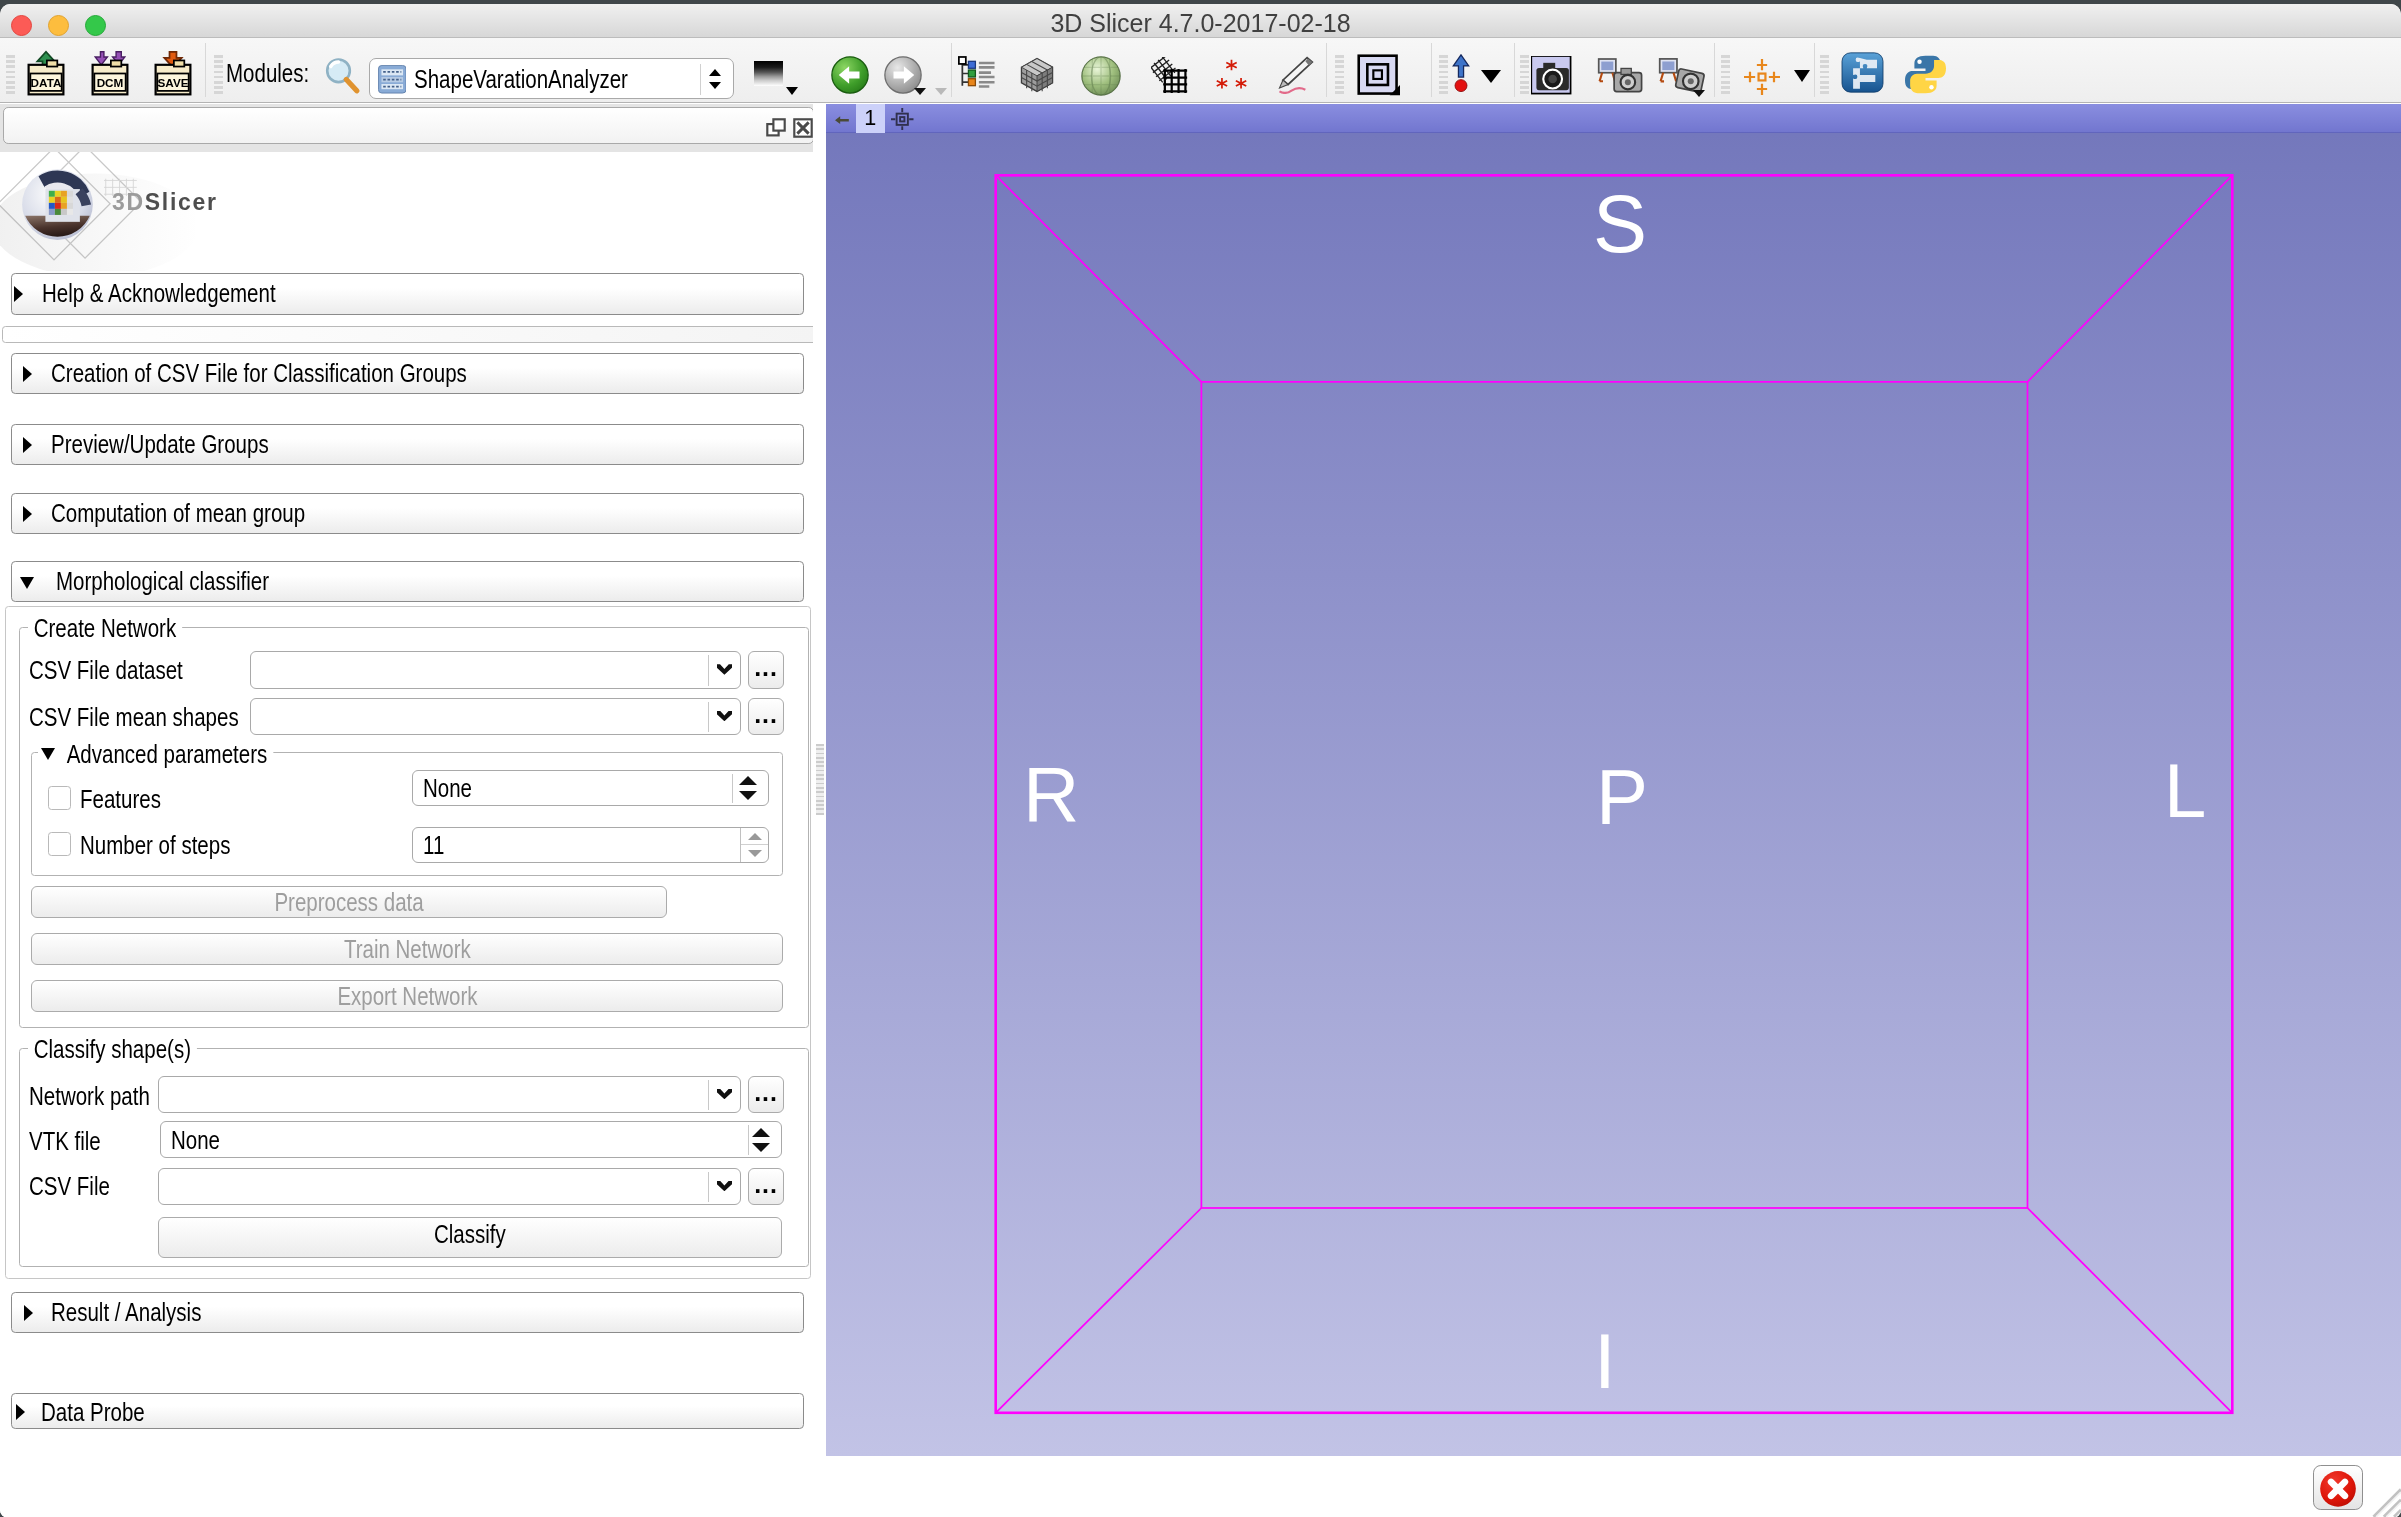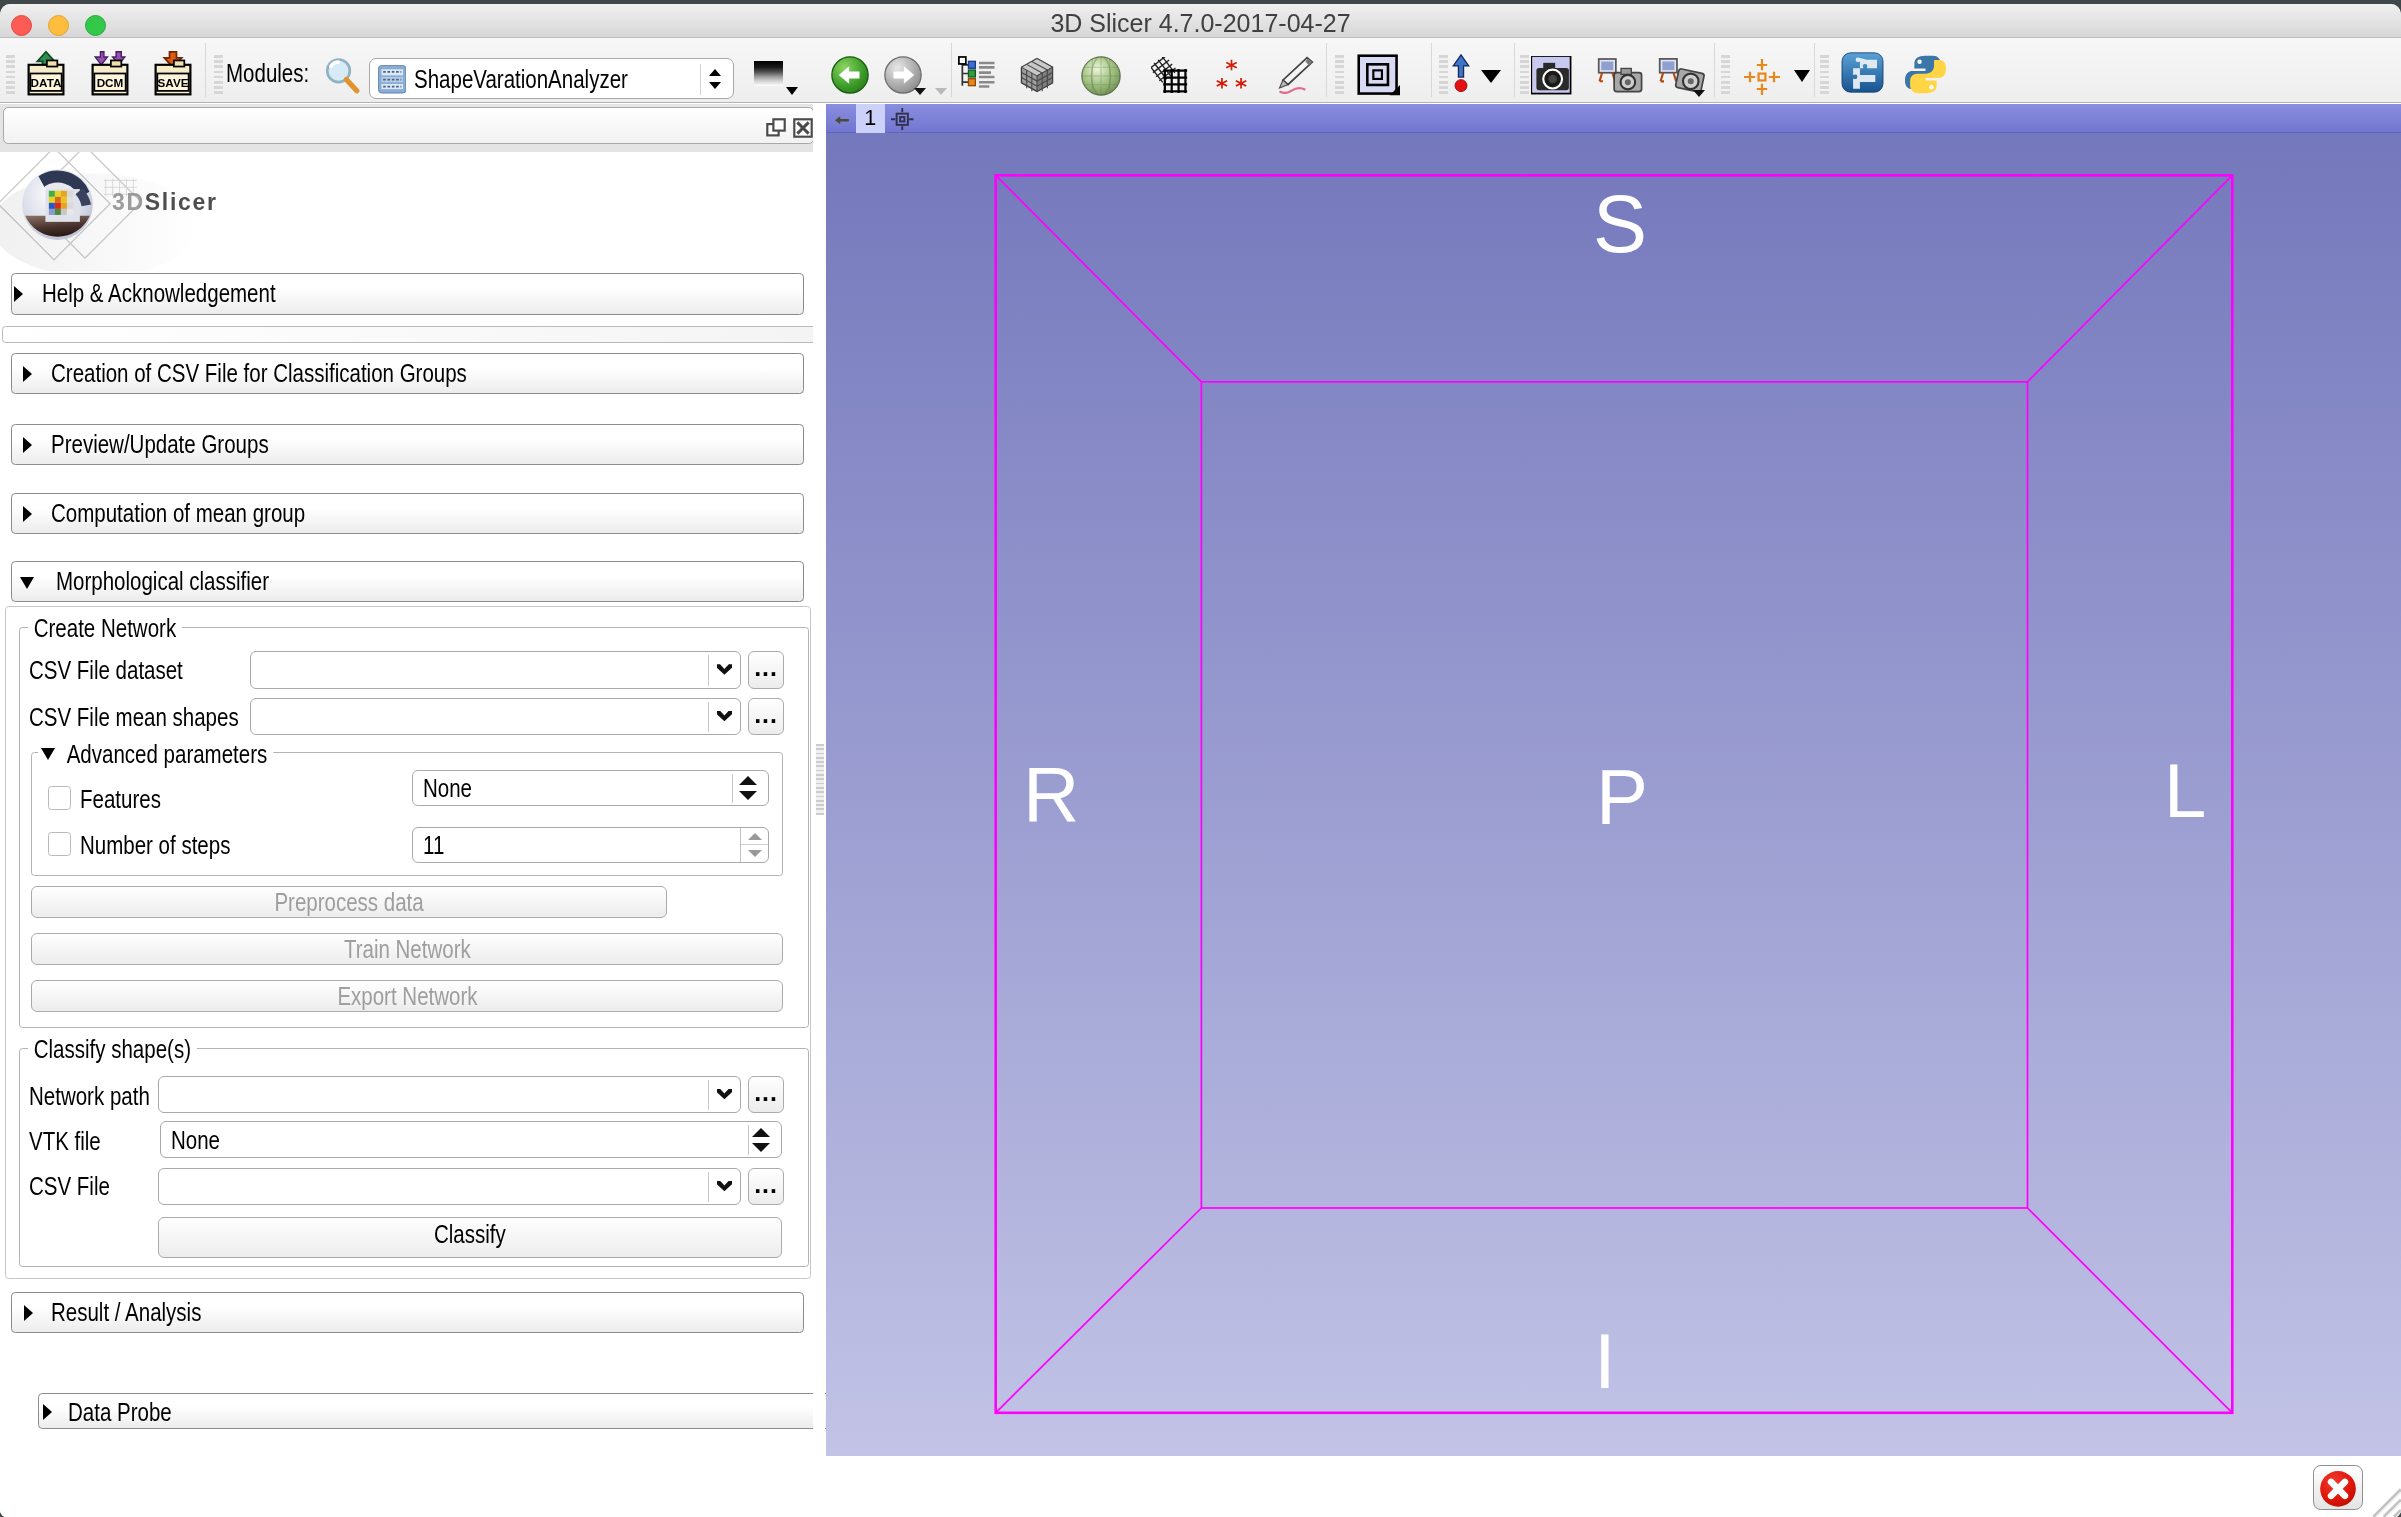--- a/index.html
+++ b/index.html
@@ -102,7 +102,7 @@
     <div class="tl" style="left:11.2px; background:#fc5b56; border:0.9px solid #e2463f;"></div>
     <div class="tl" style="left:48px; background:#fdbd3e; border:0.9px solid #e0a22f;"></div>
     <div class="tl" style="left:85px; background:#34c84a; border:0.9px solid #24a838;"></div>
-    <div id="title">3D Slicer 4.7.0-2017-04-27</div>
+    <div id="title">3D Slicer 4.7.0-2017-02-18</div>
   </div>
 
   <div id="toolbar">

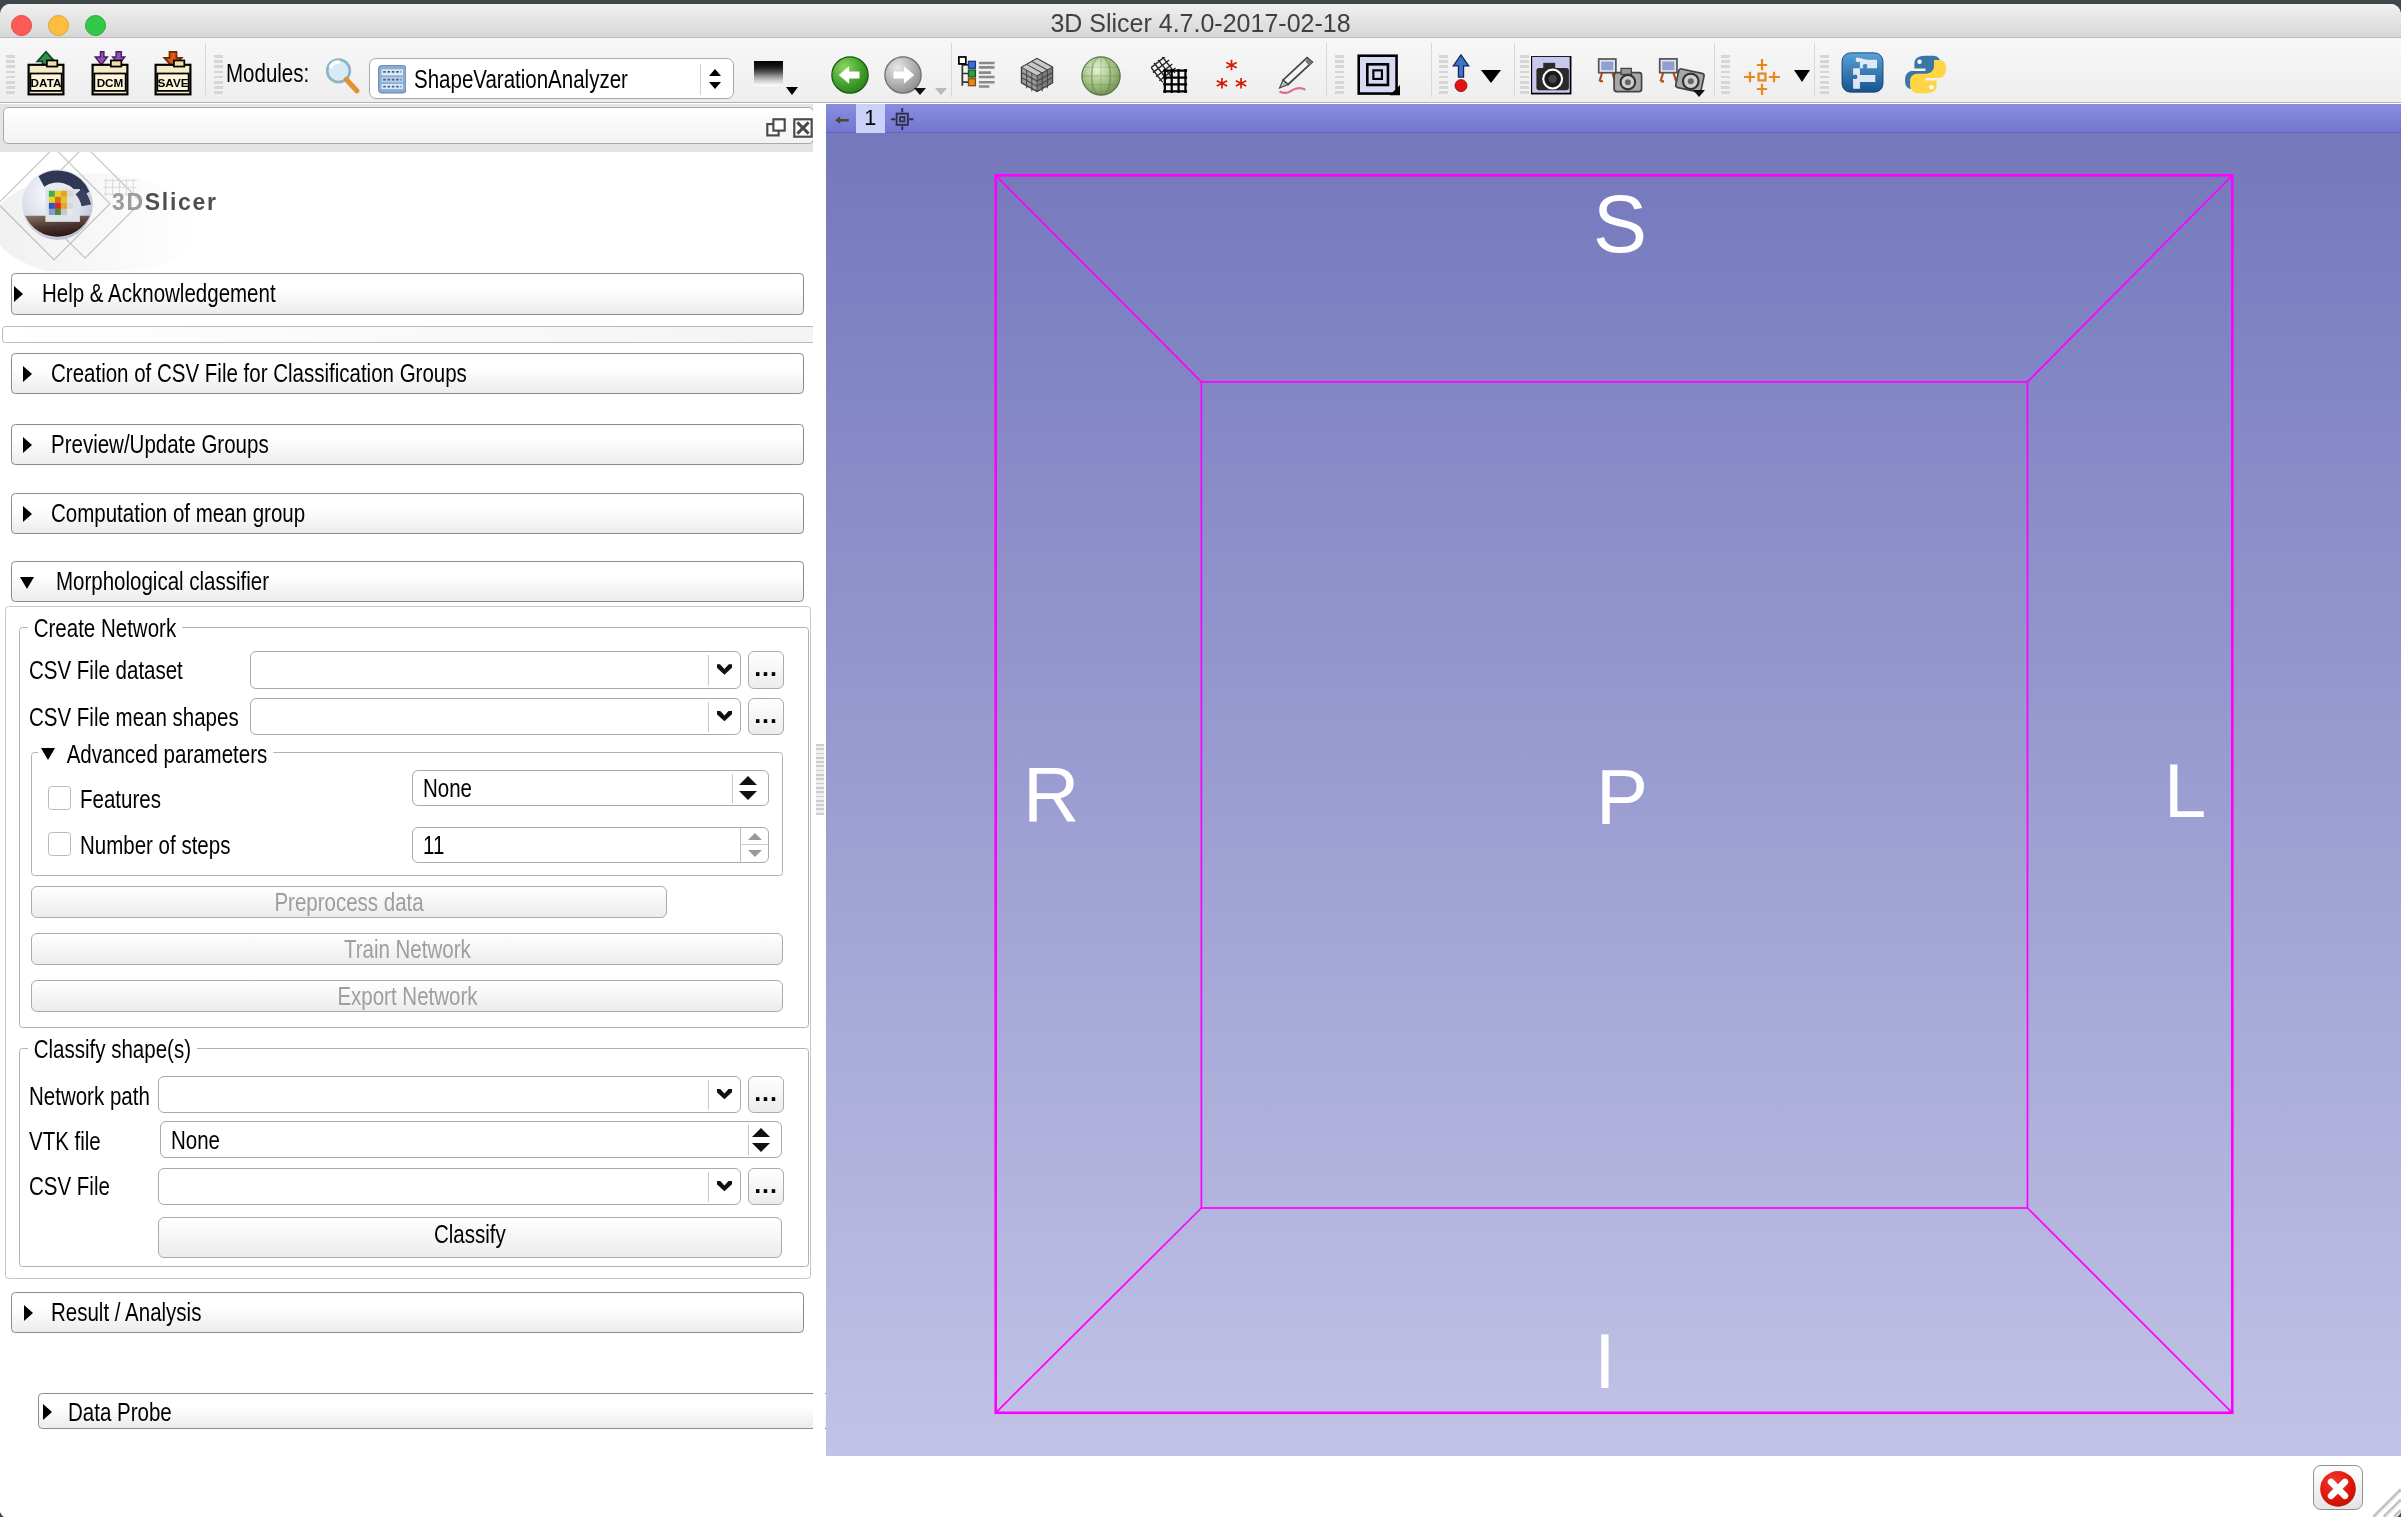--- a/index.html
+++ b/index.html
@@ -492,7 +492,7 @@
         <span class="tri" style="left:12px;"></span>
         <span class="lbl" style="left:39px;">Result / Analysis</span>
       </div>
-    <div class="secbar" style="top:1289px; height:36px;margin-left:27px;">
+    <div class="secbar" style="top:1289px; height:36px;">
         <span class="tri" style="left:3.5px; top:9.5px;"></span>
         <span class="lbl" style="left:28.5px; top:3.5px;">Data Probe</span>
       </div>

